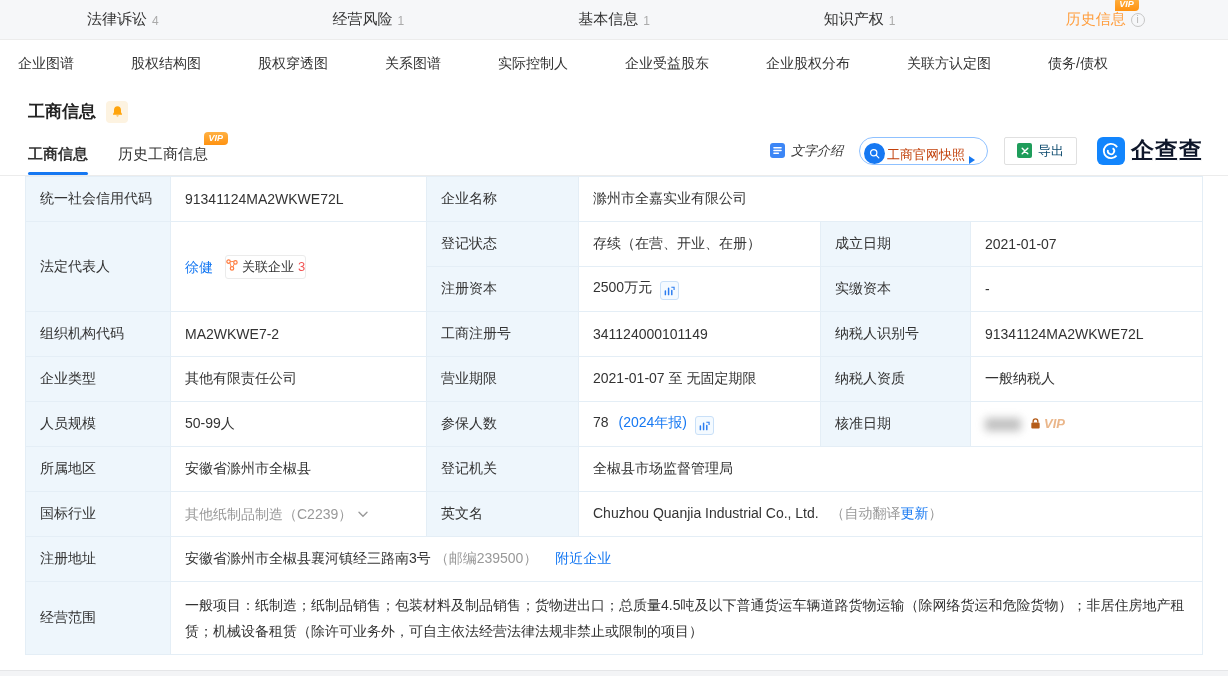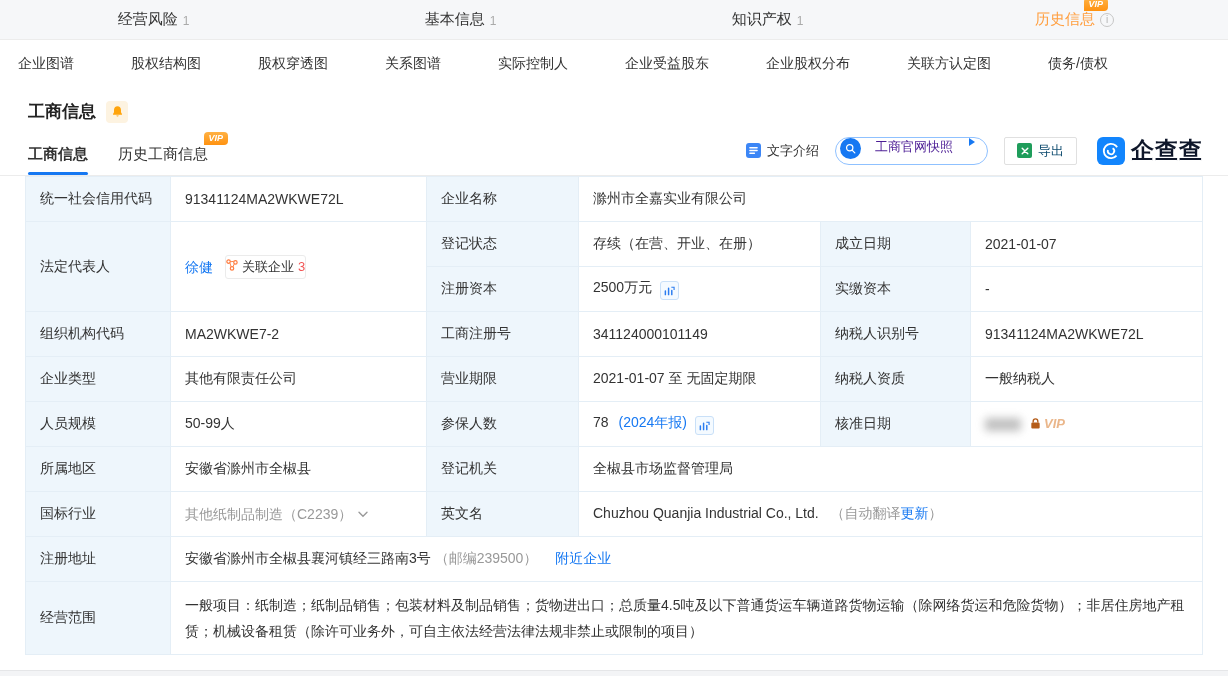--- a/index.html
+++ b/index.html
@@ -86,6 +86,10 @@
 
 <div class="top-tabs">
   <div class="ttab">
+    <span>法律诉讼</span>
+    <span class="ttab-count">4</span>
+  </div>
+  <div class="ttab">
     <span>经营风险</span>
     <span class="ttab-count">1</span>
   </div>

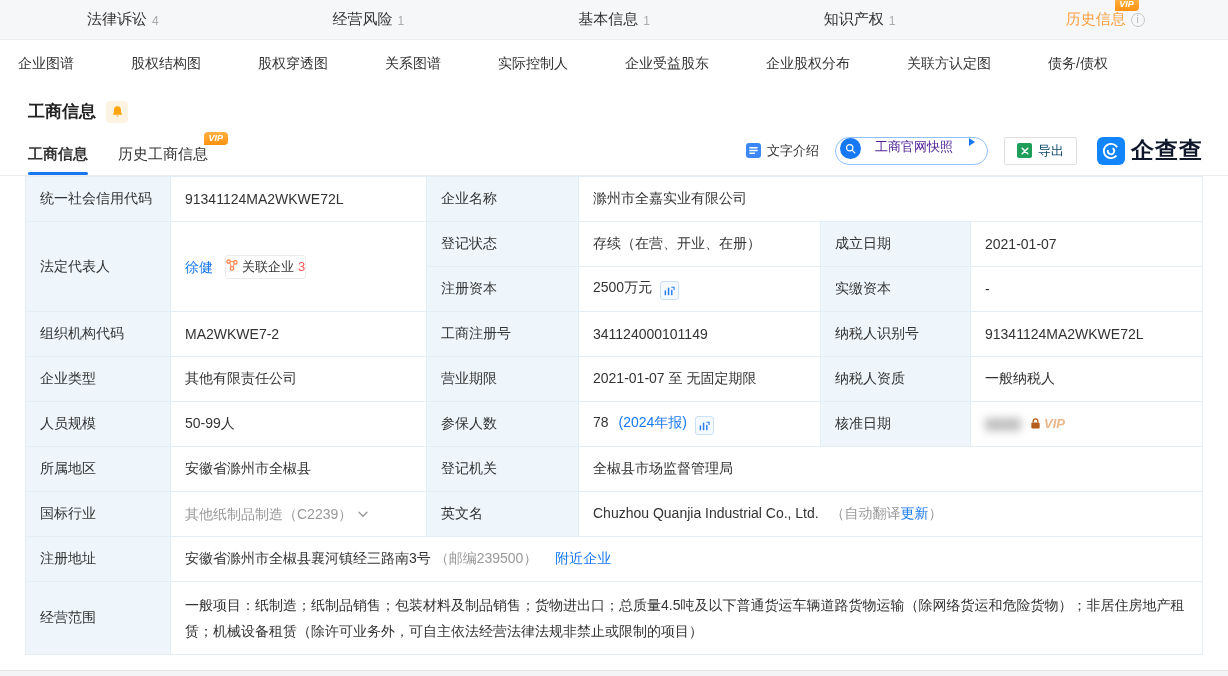--- a/index.html
+++ b/index.html
@@ -42,7 +42,7 @@
     background:#1678f2; border-radius:2px; }
   .vip-sub { position:absolute; top:-13px; right:-20px; }
   .tools { display:flex; align-items:center; gap:16px; padding-bottom:9px; }
-  .tool-text { display:inline-flex; align-items:center; gap:6px; font-size:13px; color:#333; cursor:pointer; }
+  .tool-text { display:inline-flex; align-items:center; gap:6px; font-size:13px; color:#333; cursor:pointer;font-style:italic; }
   .ti-icon { width:15px; height:15px; border-radius:3px; background:#3c86f6; display:inline-flex;
     align-items:center; justify-content:center; }
   .snapshot-pill { display:inline-flex; align-items:flex-start; gap:14px; height:28px;

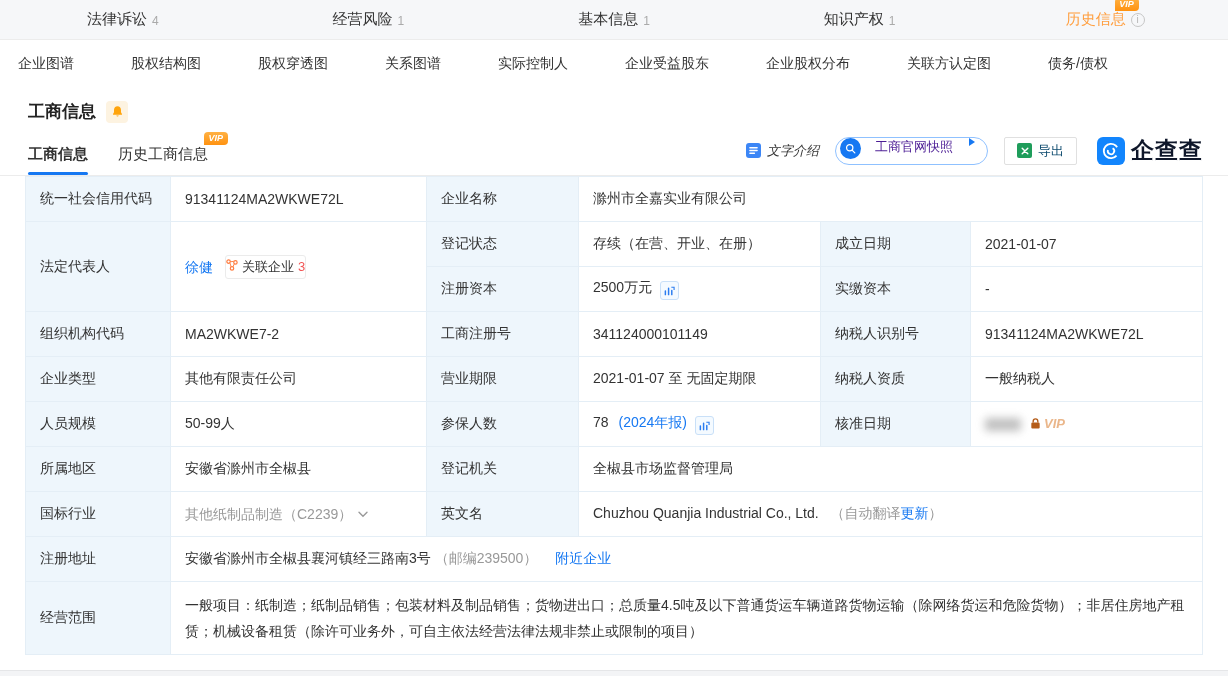--- a/index.html
+++ b/index.html
@@ -45,8 +45,8 @@
   .tool-text { display:inline-flex; align-items:center; gap:6px; font-size:13px; color:#333; cursor:pointer;font-style:italic; }
   .ti-icon { width:15px; height:15px; border-radius:3px; background:#3c86f6; display:inline-flex;
     align-items:center; justify-content:center; }
-  .snapshot-pill { display:inline-flex; align-items:flex-start; gap:14px; height:28px;
-    border:1px solid #8fc1ff; border-radius:15px; padding:0 12px 0 4px; color:#4c1d95;
+  .snapshot-pill { display:inline-flex; align-items:flex-end; gap:2px; height:28px;
+    border:1px solid #8fc1ff; border-radius:15px; padding:0 12px 0 4px; color:#c2410c;
     font-size:13px; cursor:pointer; background:#fff; }
   .snap-icon { width:21px; height:21px; border-radius:50%; background:#1678f2; display:inline-flex;
     align-items:center; justify-content:center; }

